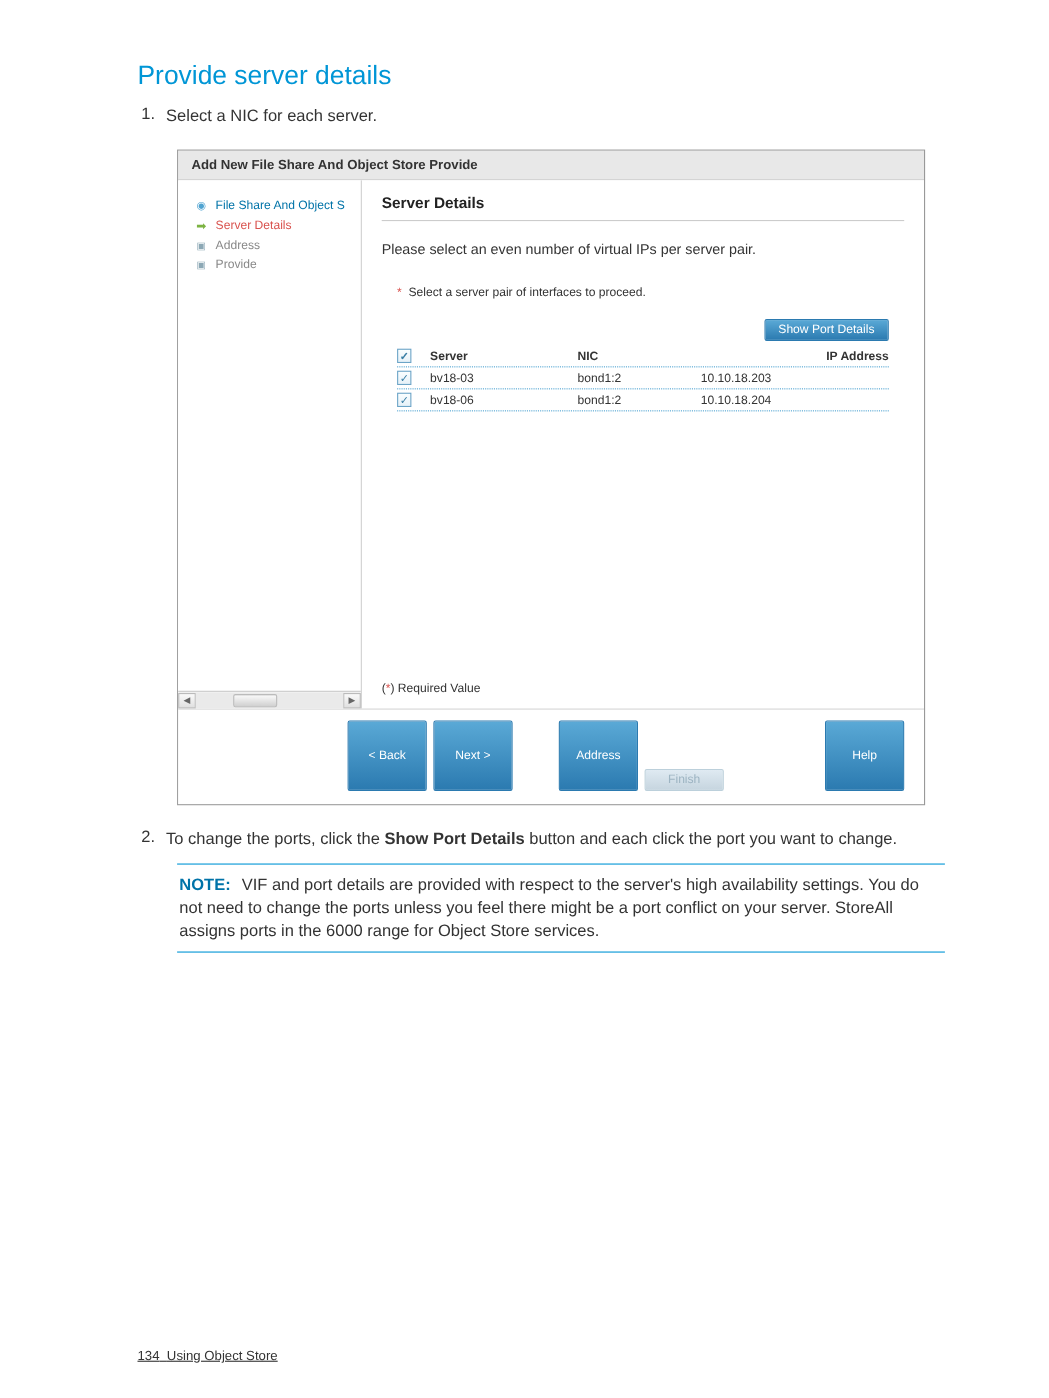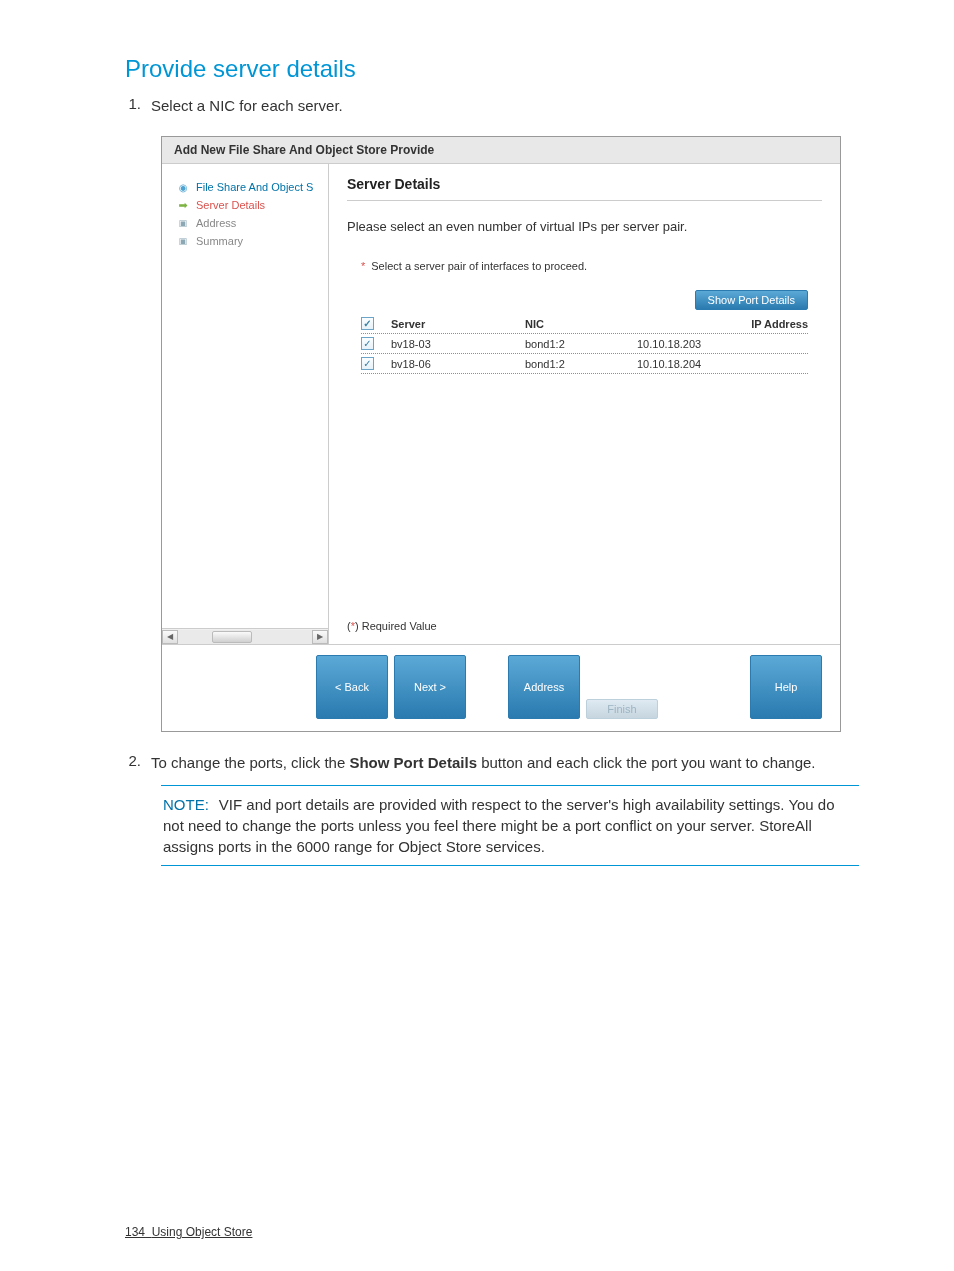--- a/index.html
+++ b/index.html
@@ -264,7 +264,7 @@
         </li>
         <li class="sidebar-item">
           <span class="bullet bullet-square">▣</span>
-          <span>Summary</span>
+          <span>Provide</span>
         </li>
       </ul>
       <div class="sidebar-scroll">

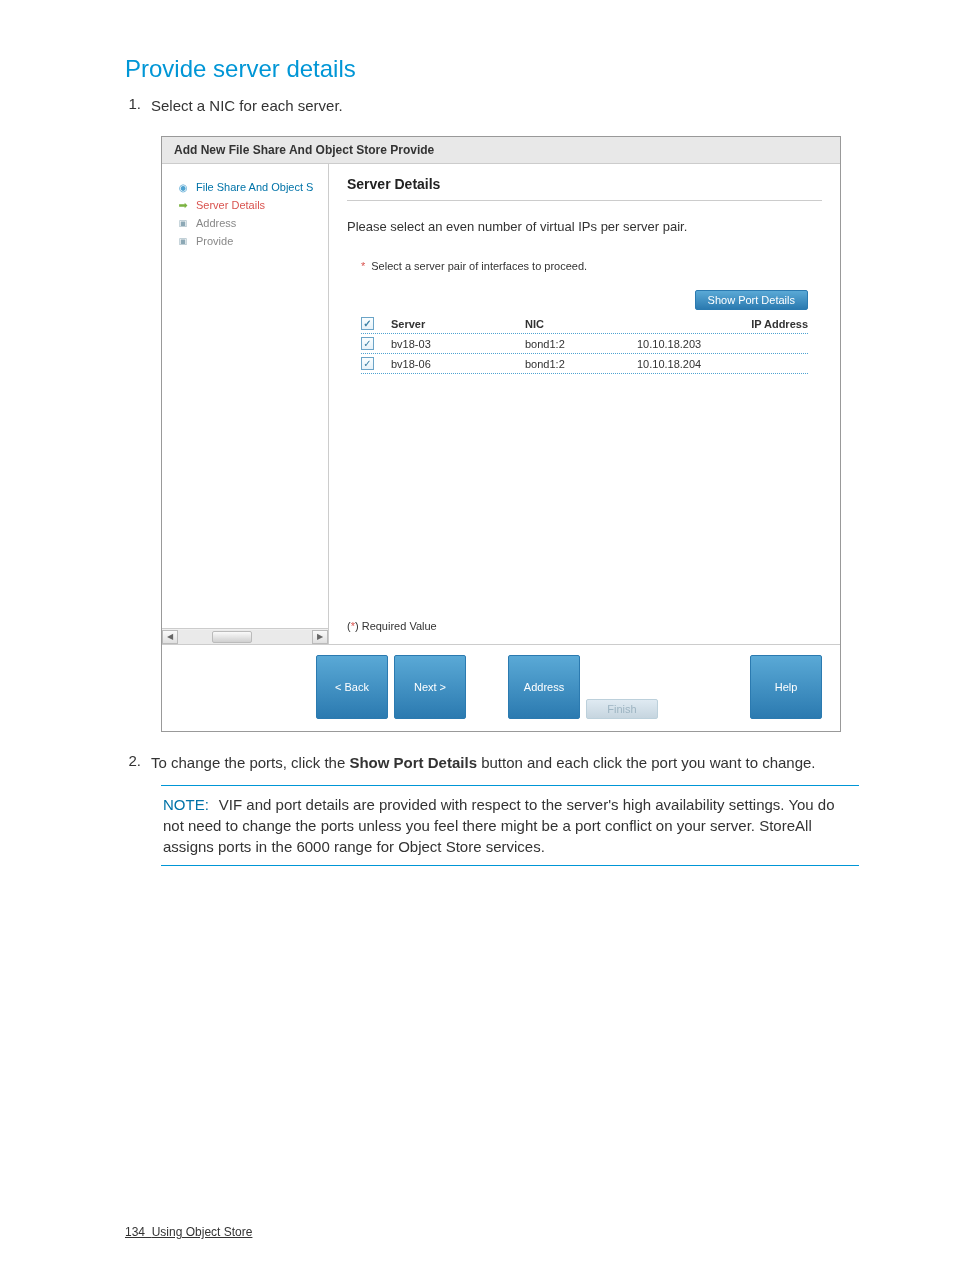--- a/index.html
+++ b/index.html
@@ -221,7 +221,7 @@
     }
     .note-label {
       color: #0073a8;
-      font-weight: normal;
+      font-weight: bold;
       margin-right: 10px;
     }
     .page-footer {

